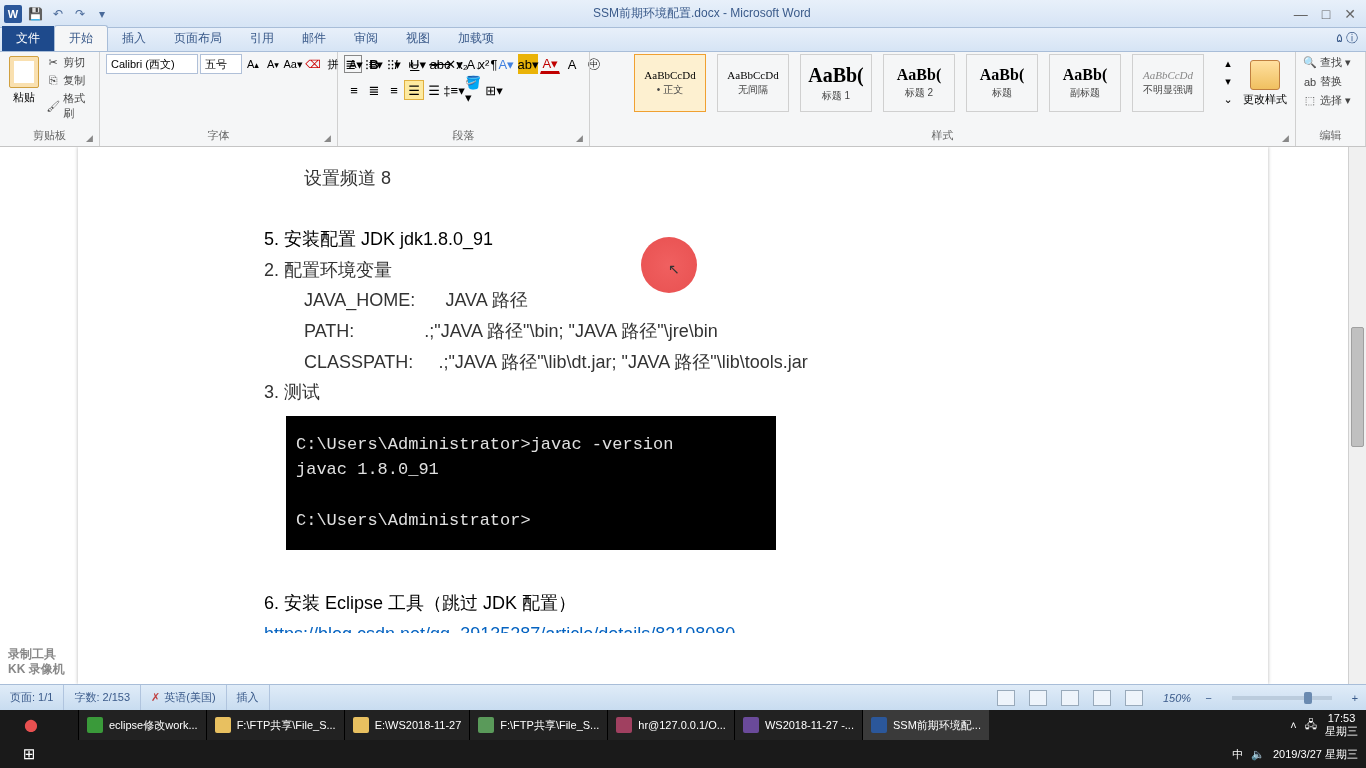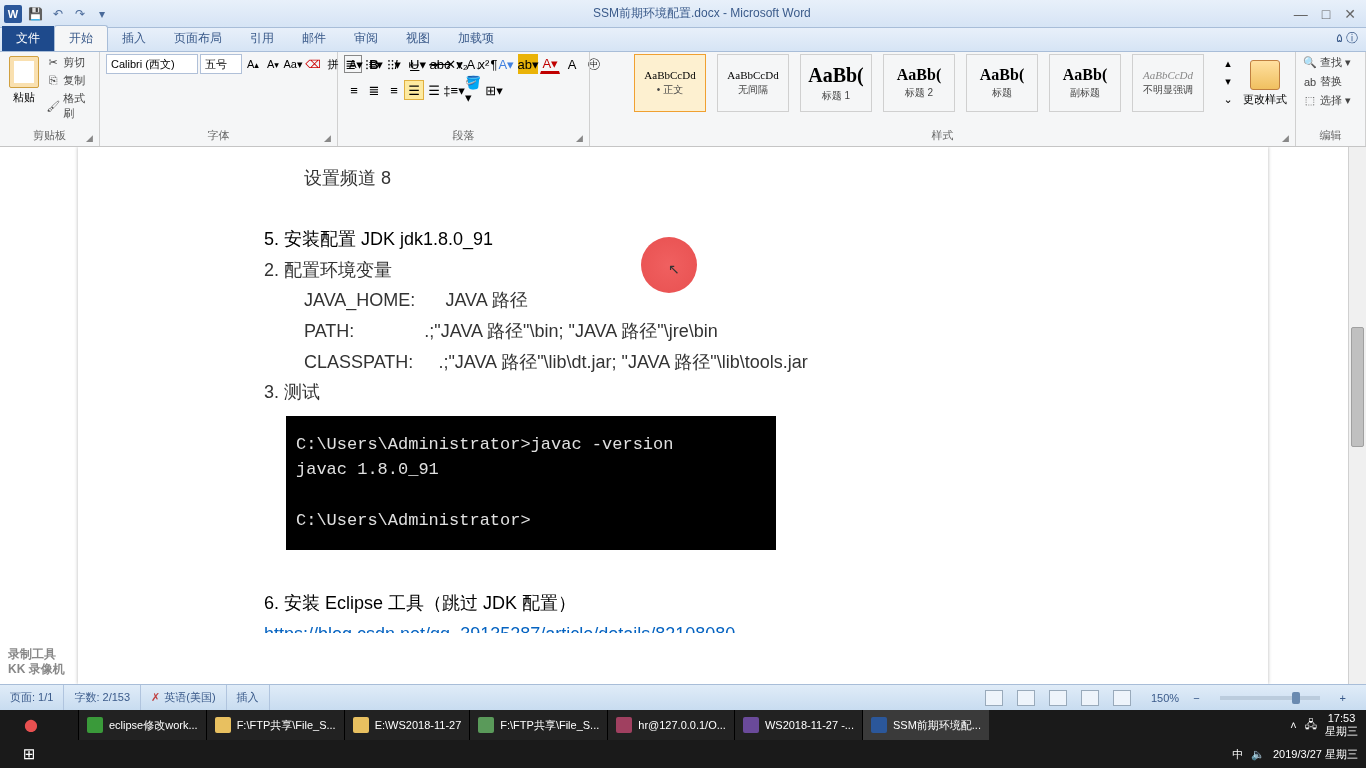--- a/index.html
+++ b/index.html
@@ -71,7 +71,7 @@
 
 .statusbar { position:absolute; bottom:58px; left:0; right:0; height:26px; background:linear-gradient(#e0ecf8,#c8dcf0); display:flex; align-items:center; font-size:11px; color:#3a5a8a; border-top:1px solid #a8bdd8; }
 .statusbar .sb-item { padding: 0 10px; border-right:1px solid #b0c4de; height:100%; display:flex; align-items:center; gap:4px;}
-.statusbar .sb-right { margin-left:auto; display:flex; align-items:center; gap:14px; padding-right:20px;}
+.statusbar .sb-right { margin-left:auto; display:flex; align-items:center; gap:14px; padding-right:8px;font-style:italic;}
 .view-btn { width:18px; height:16px; border:1px solid #9ab; background:#eef4fb; }
 .zoom-slider { width:100px; height:4px; background:#bcd; margin: 0 6px; position:relative;}
 .zoom-slider::before { content:""; position:absolute; left:72px; top:-4px; width:8px; height:12px; background:#6a8ab0; border-radius:2px;}

